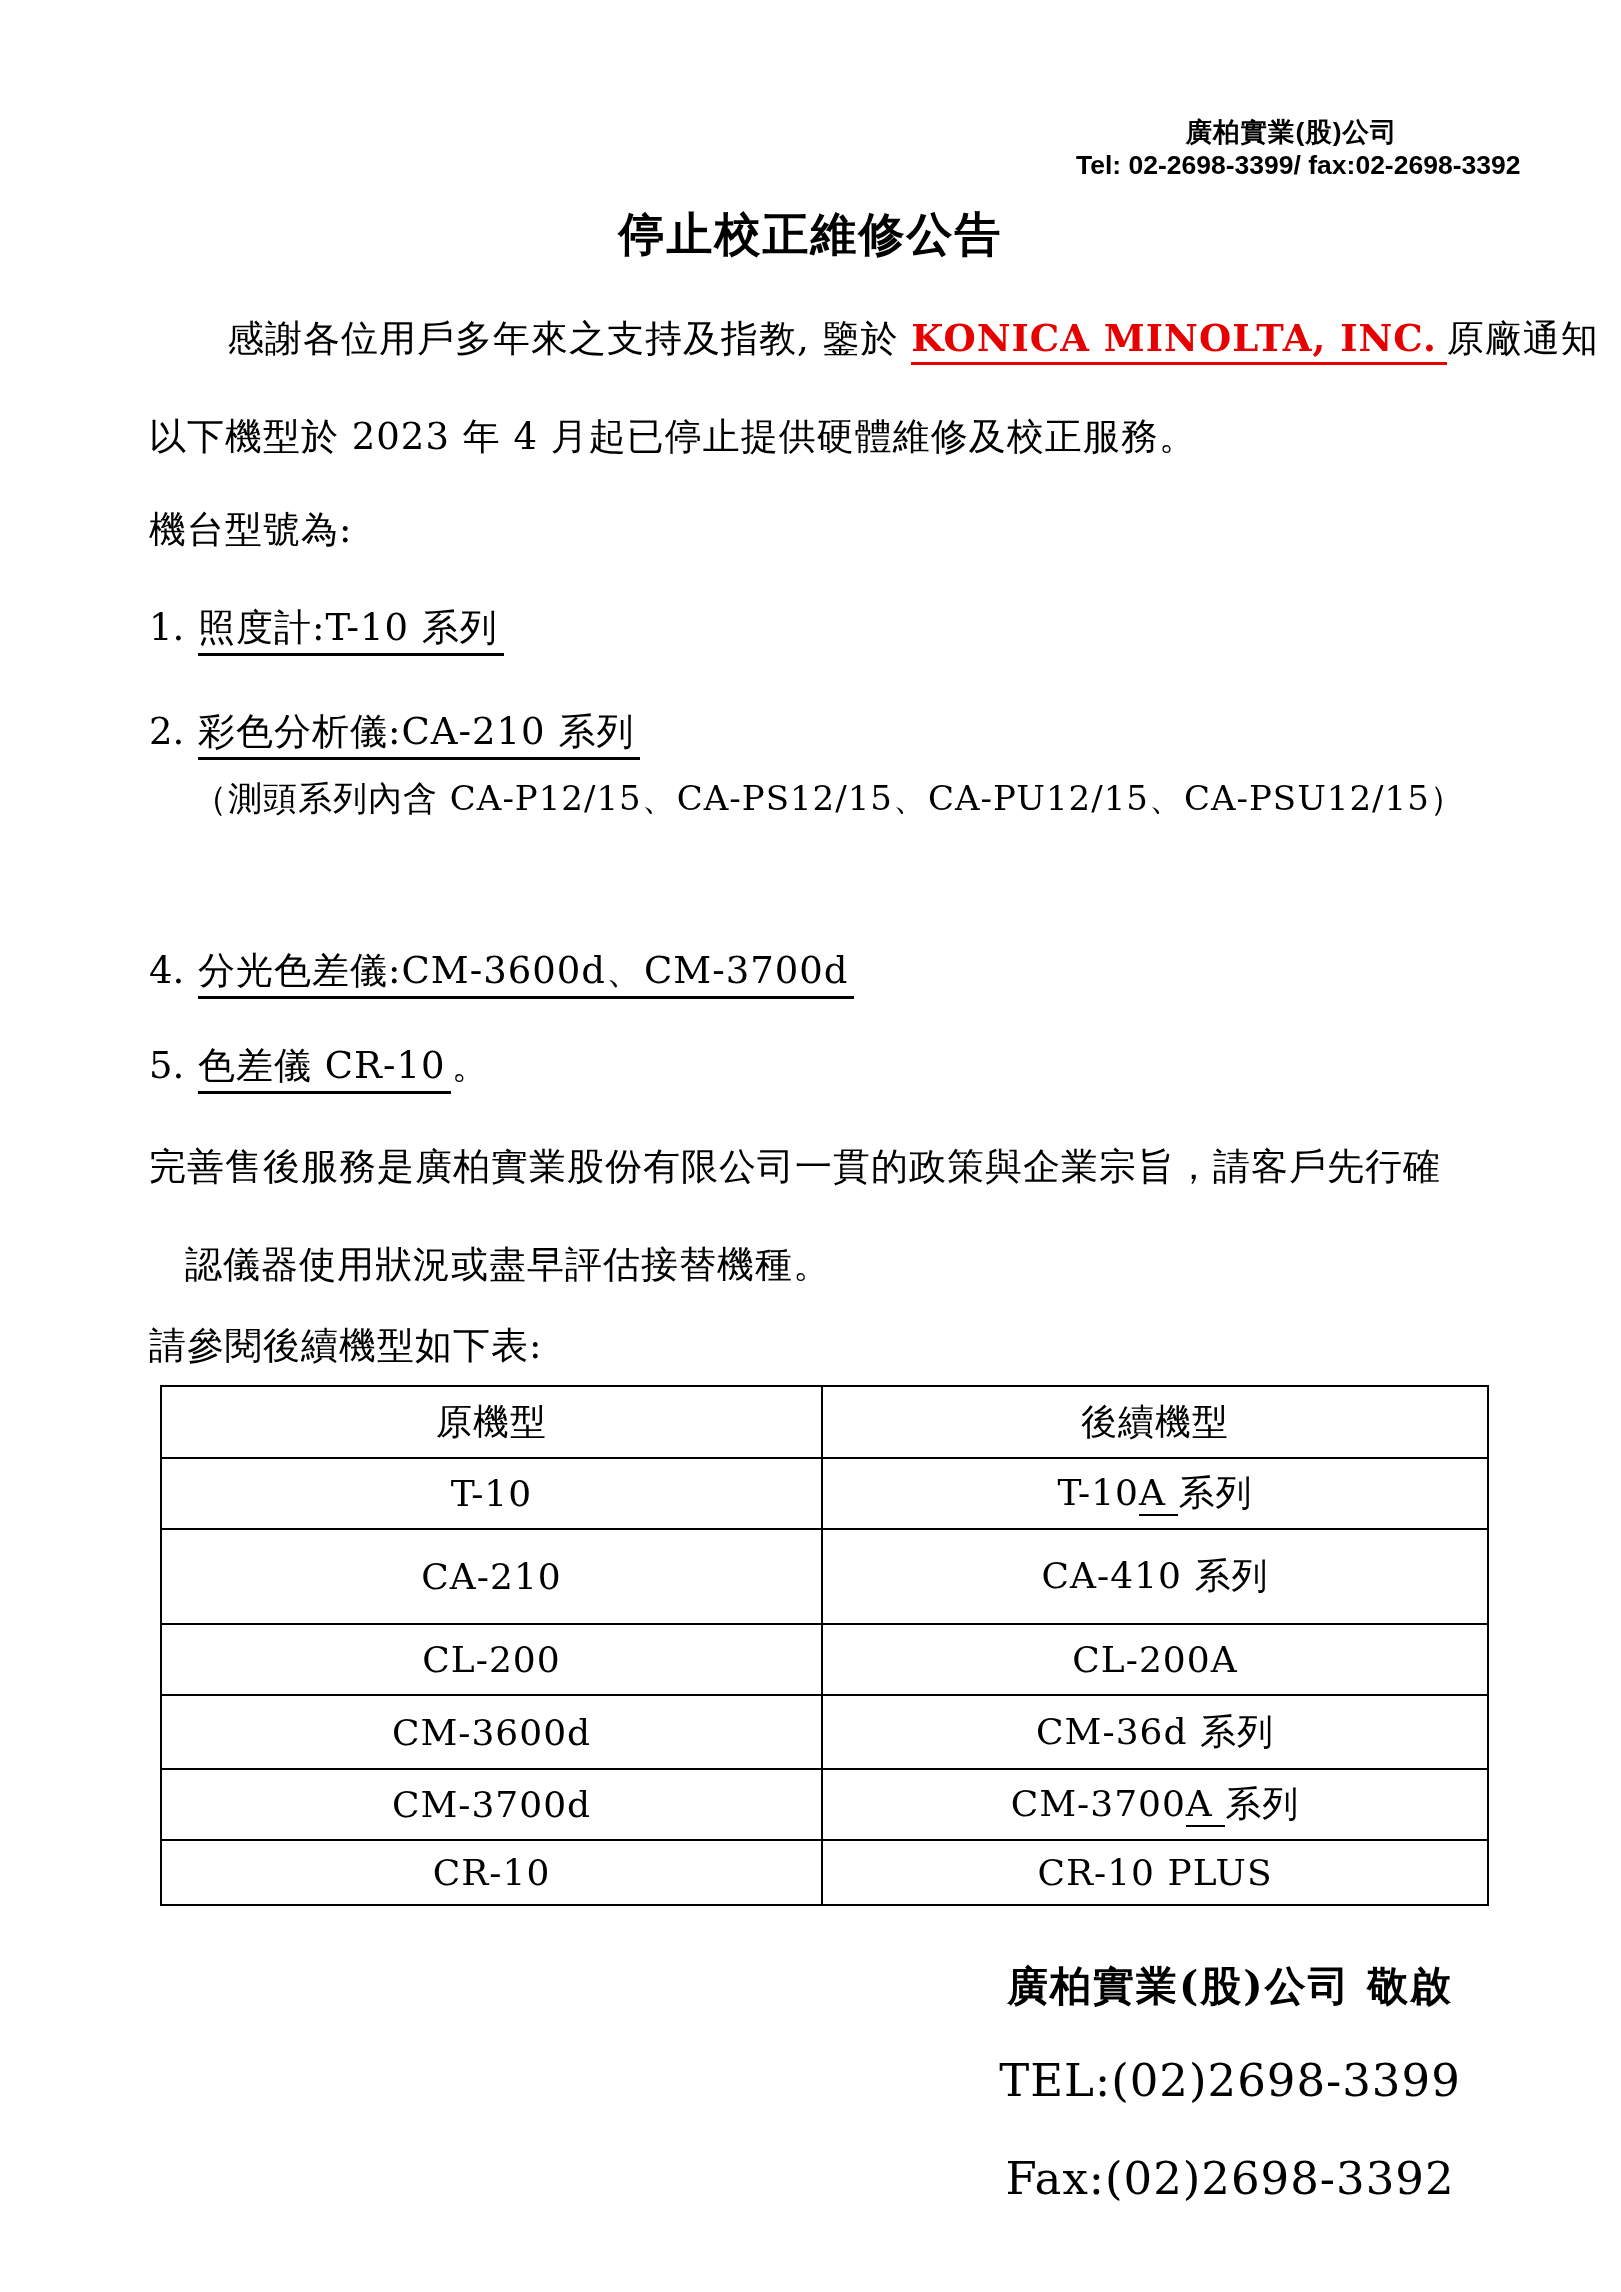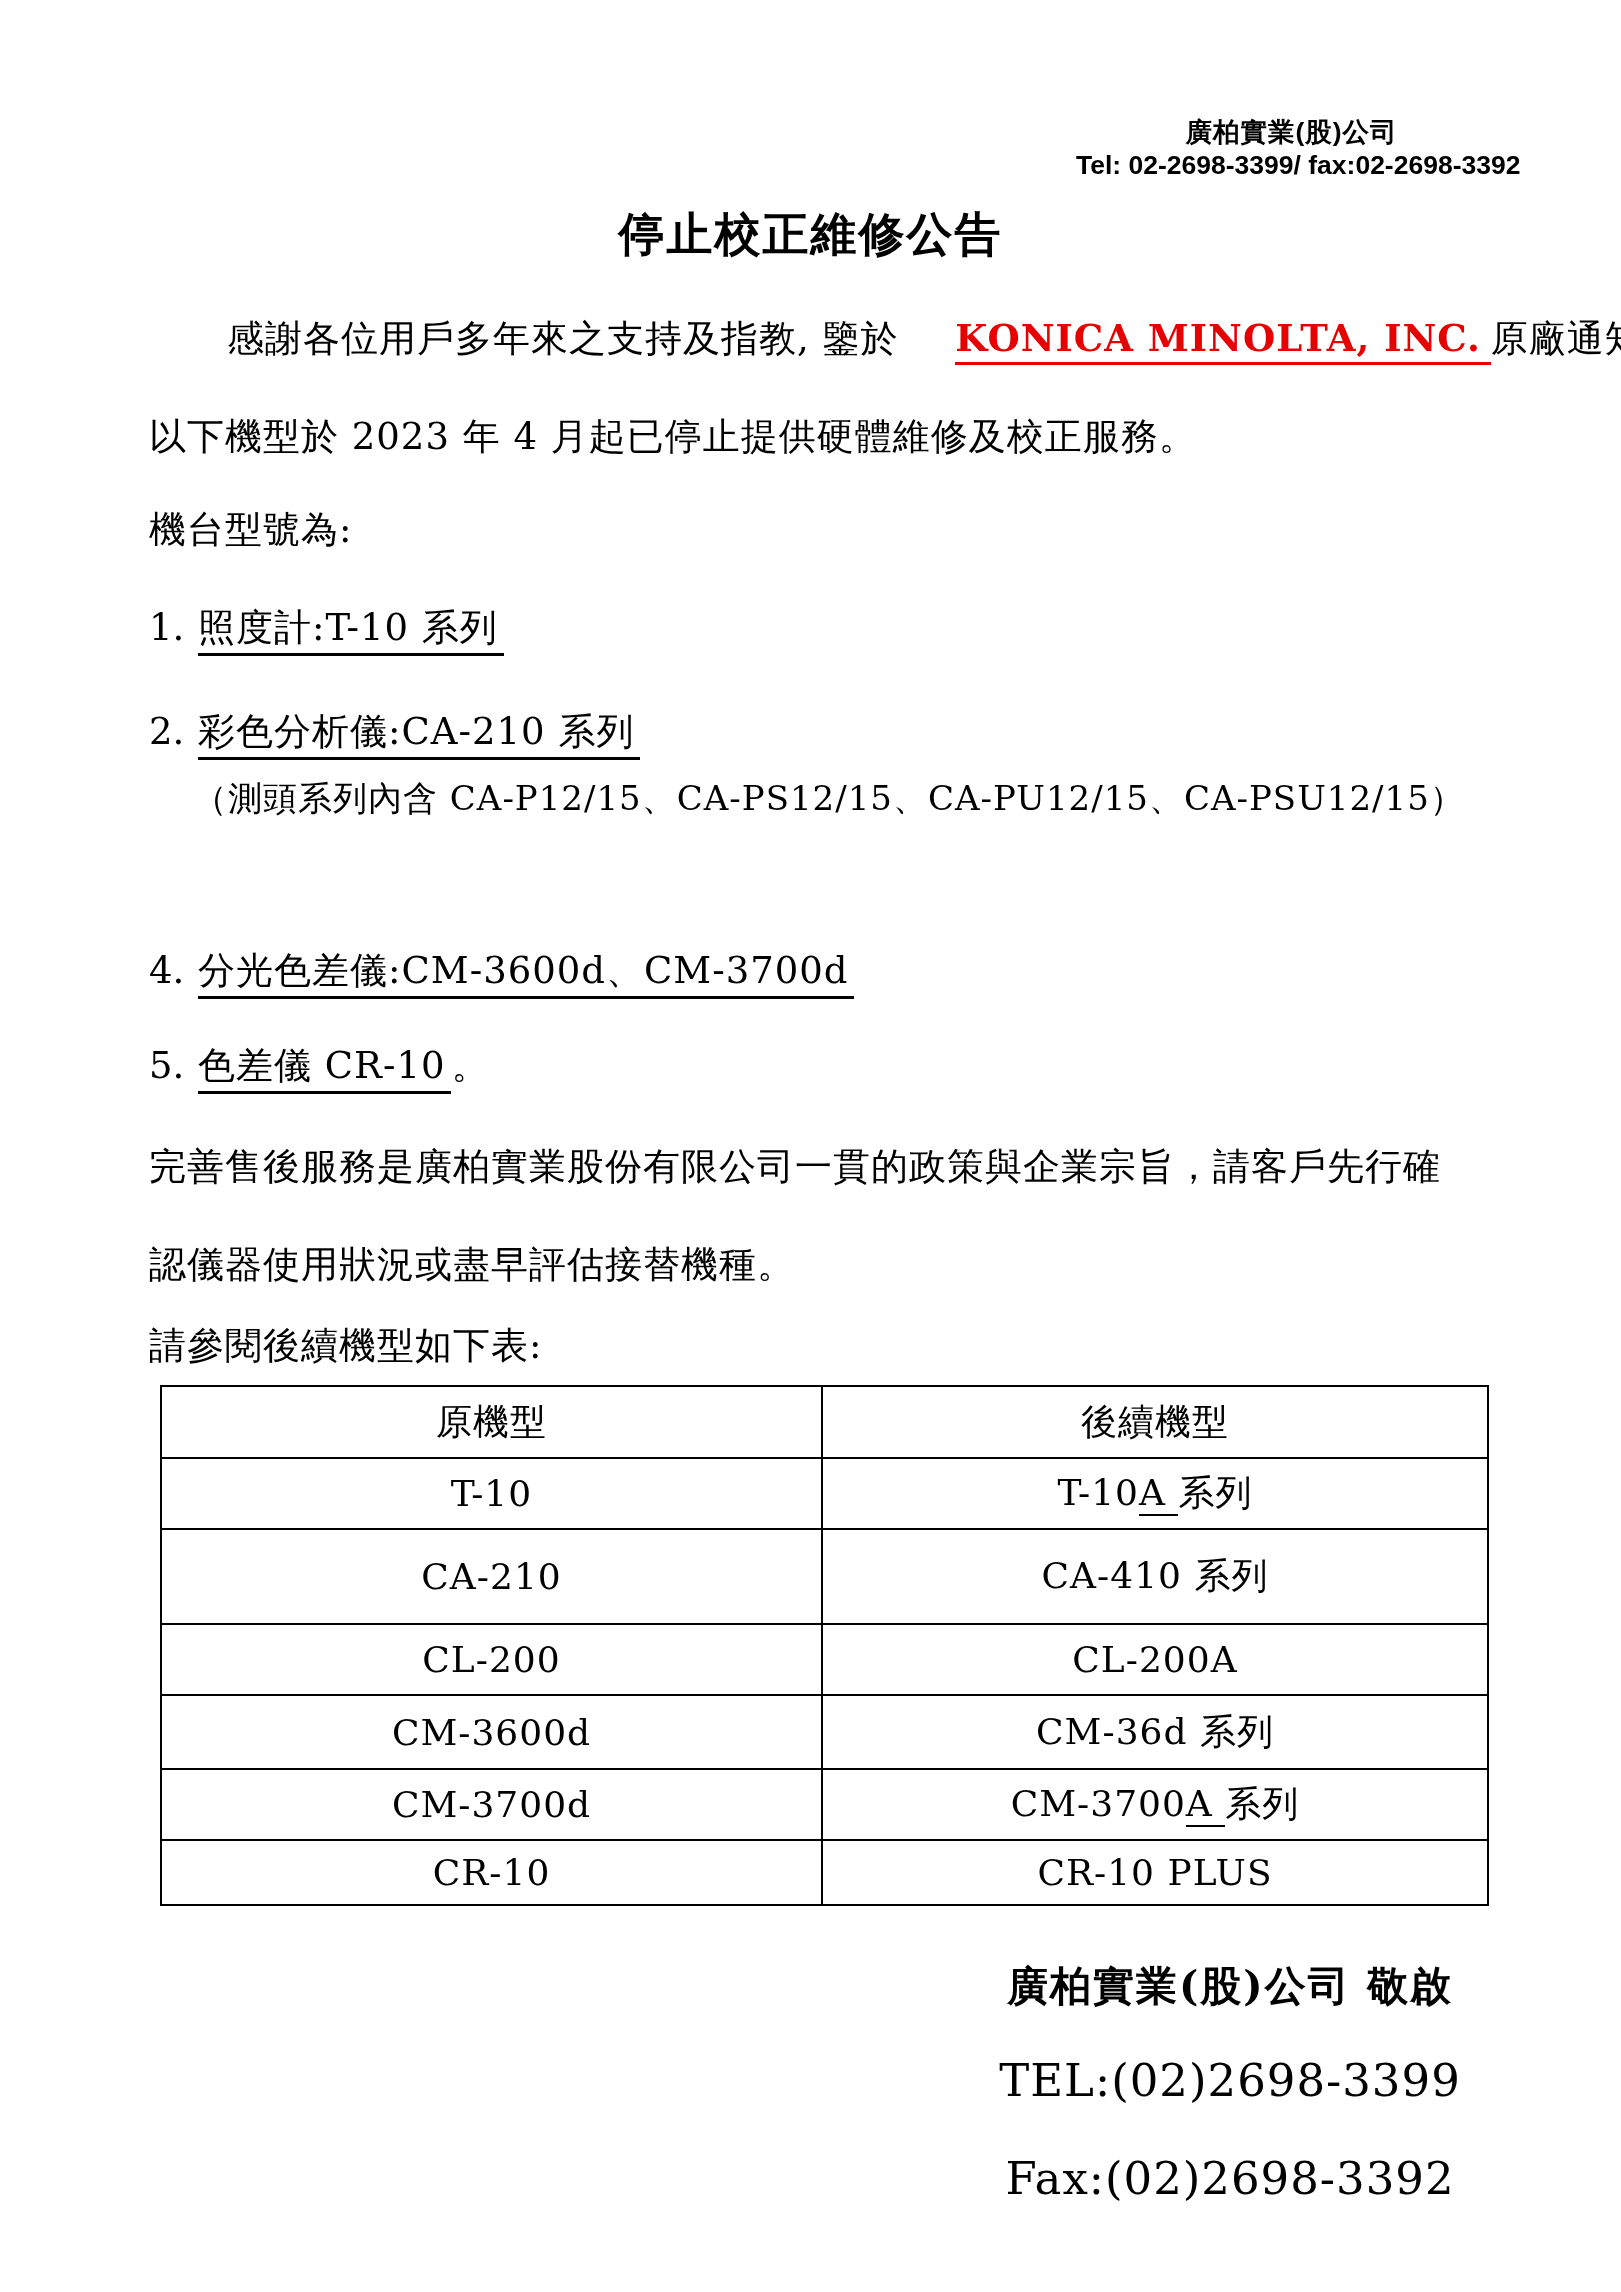--- a/index.html
+++ b/index.html
@@ -94,7 +94,7 @@
   <div class="abs title">停止校正維修公告</div>
 
   <div class="abs bodyline indent" style="top:316px;">
-    <span>感謝各位用戶多年來之支持及指教, 鑒於 </span><span class="red-co" style="color: rgb(230, 0, 0); margin-left: 44px;">KONICA MINOLTA, INC.</span><span>原廠通知</span>
+    <span>感謝各位用戶多年來之支持及指教, 鑒於 </span><span class="red-co" style="color: rgb(230, 0, 0);">KONICA MINOLTA, INC.</span><span>原廠通知</span>
   </div>
   <div class="abs bodyline" style="top:414px;">以下機型於 2023 年 4 月起已停止提供硬體維修及校正服務。</div>
 

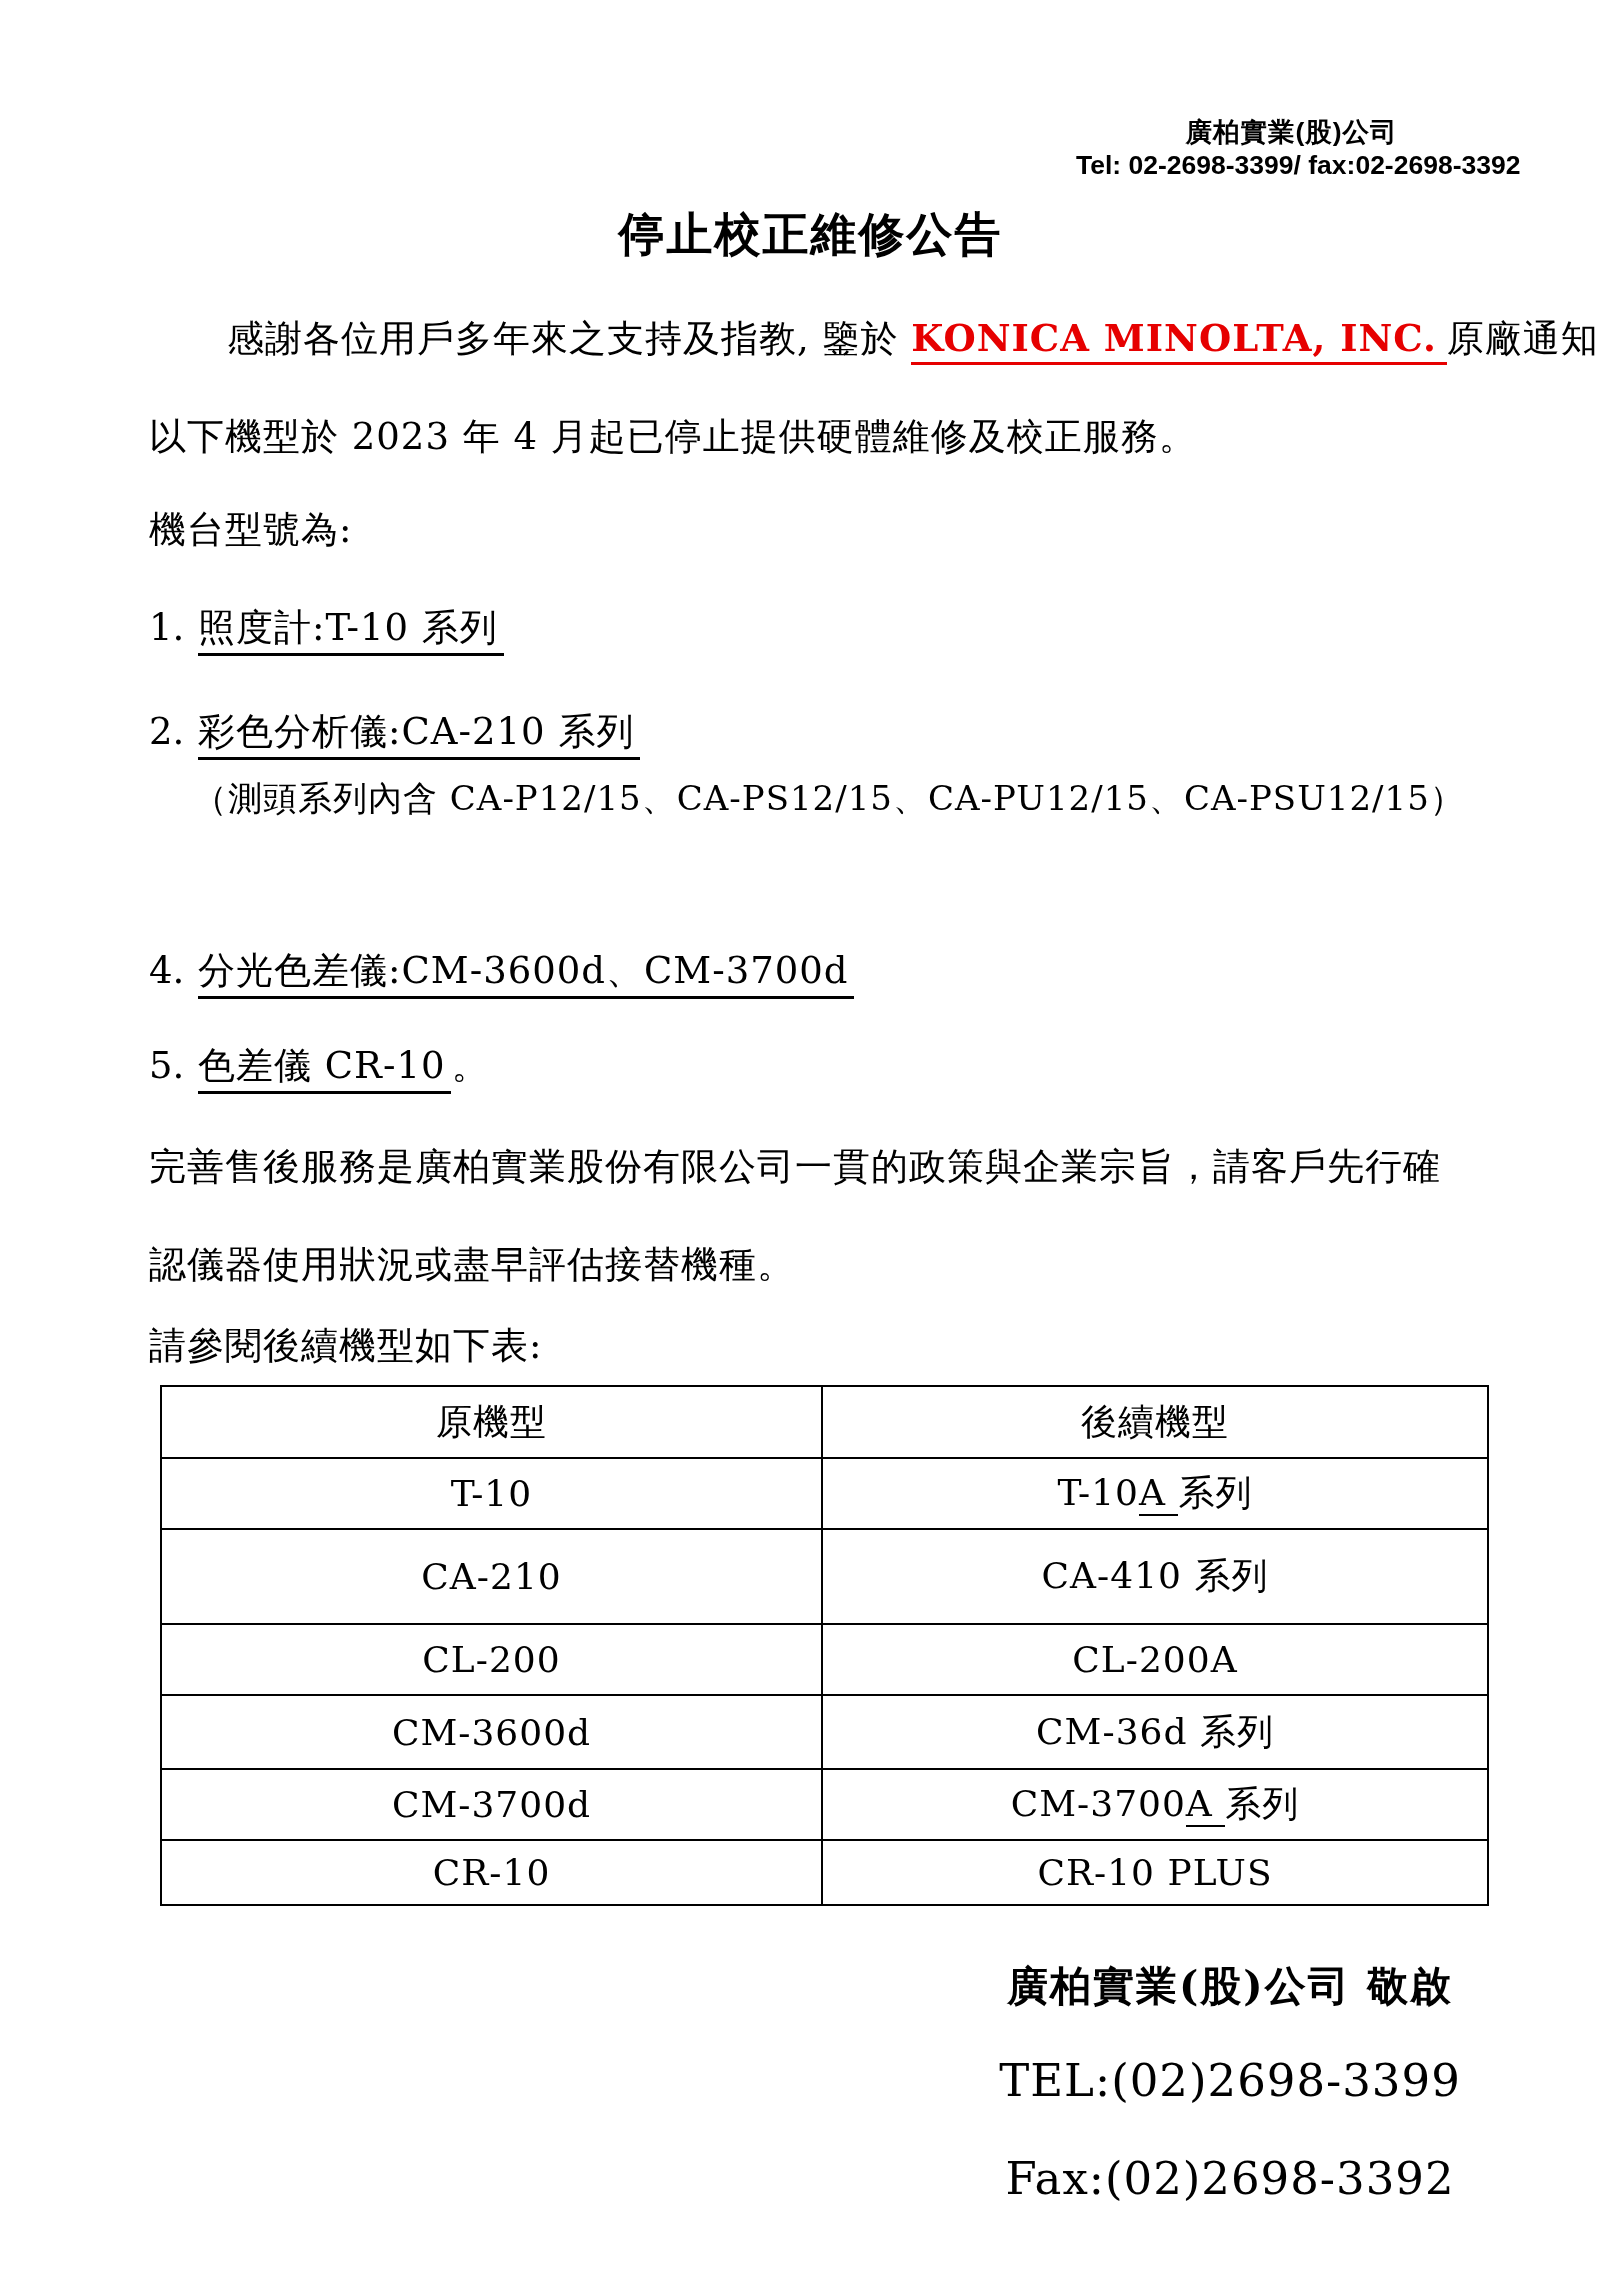--- a/index.html
+++ b/index.html
@@ -119,7 +119,7 @@
   </div>
 
   <div class="abs bodyline" style="top:1144px;">完善售後服務是廣柏實業股份有限公司一貫的政策與企業宗旨，請客戶先行確</div>
-  <div class="abs bodyline" style="top:1242px;">認儀器使用狀況或盡早評估接替機種。</div>
+  <div class="abs bodyline" style="top:1242px;margin-left:36px;">認儀器使用狀況或盡早評估接替機種。</div>
   <div class="abs bodyline" style="top:1323px;">請參閱後續機型如下表:</div>
 
   <table class="model-table">

